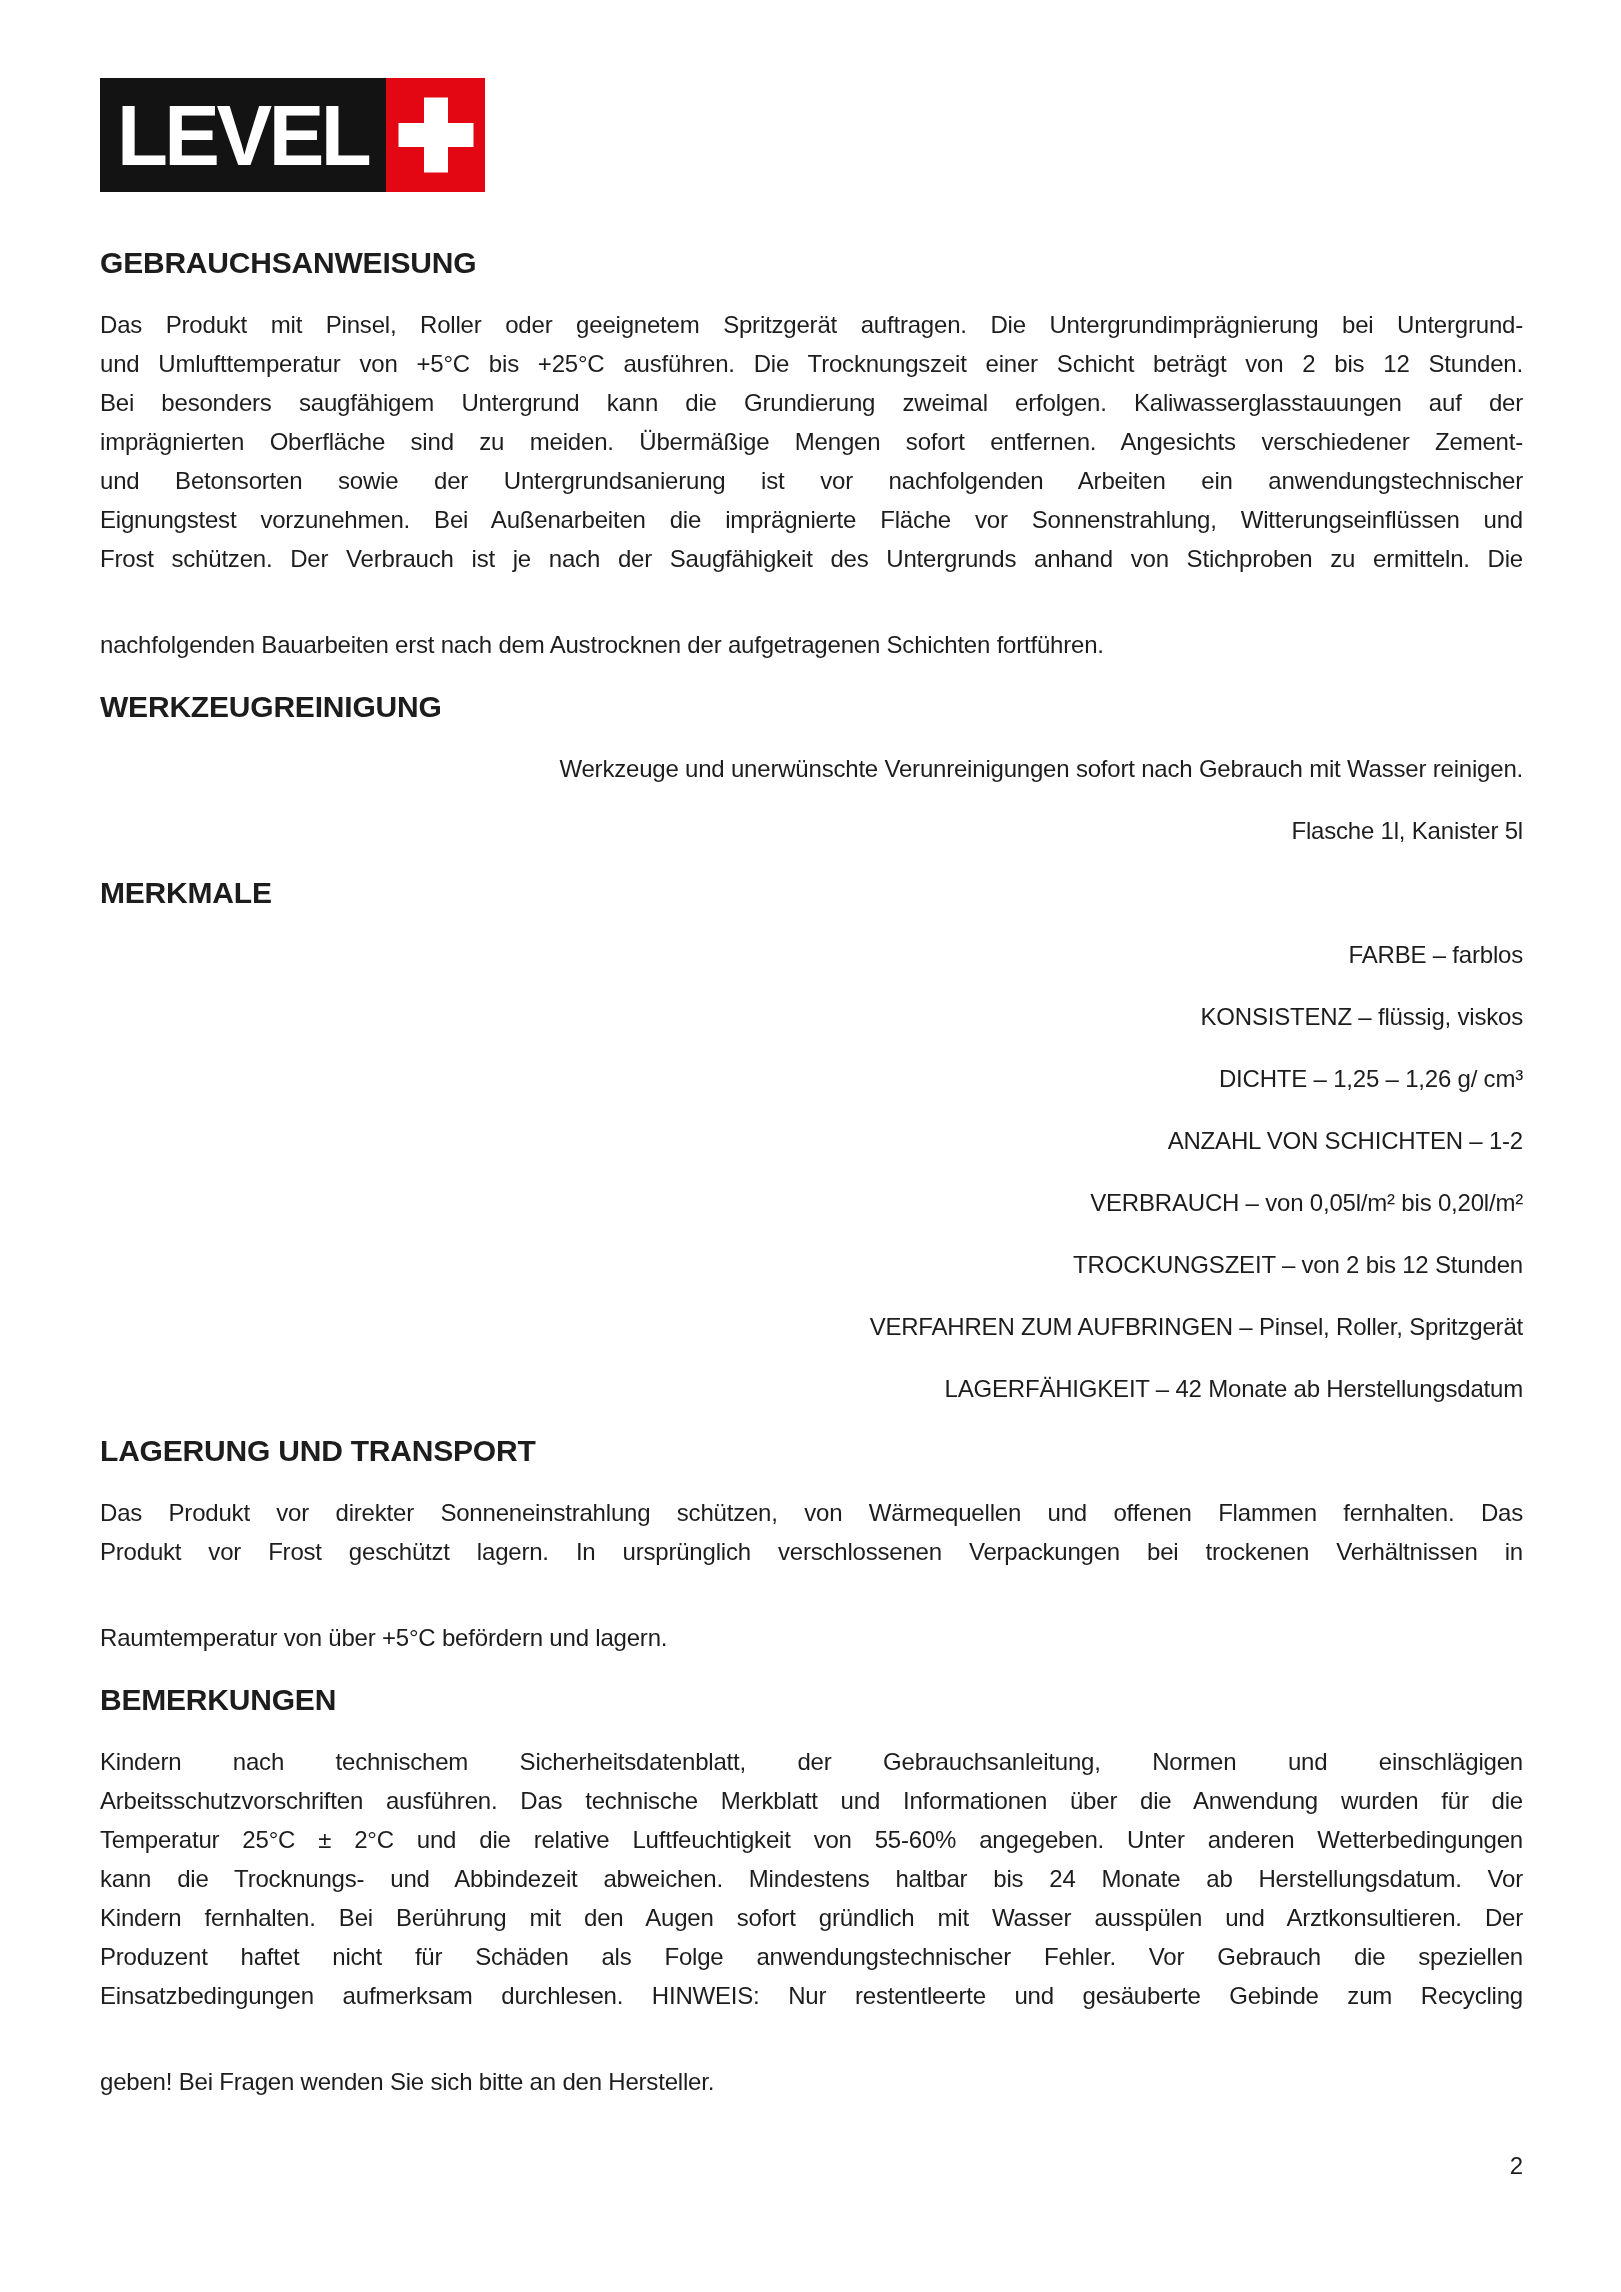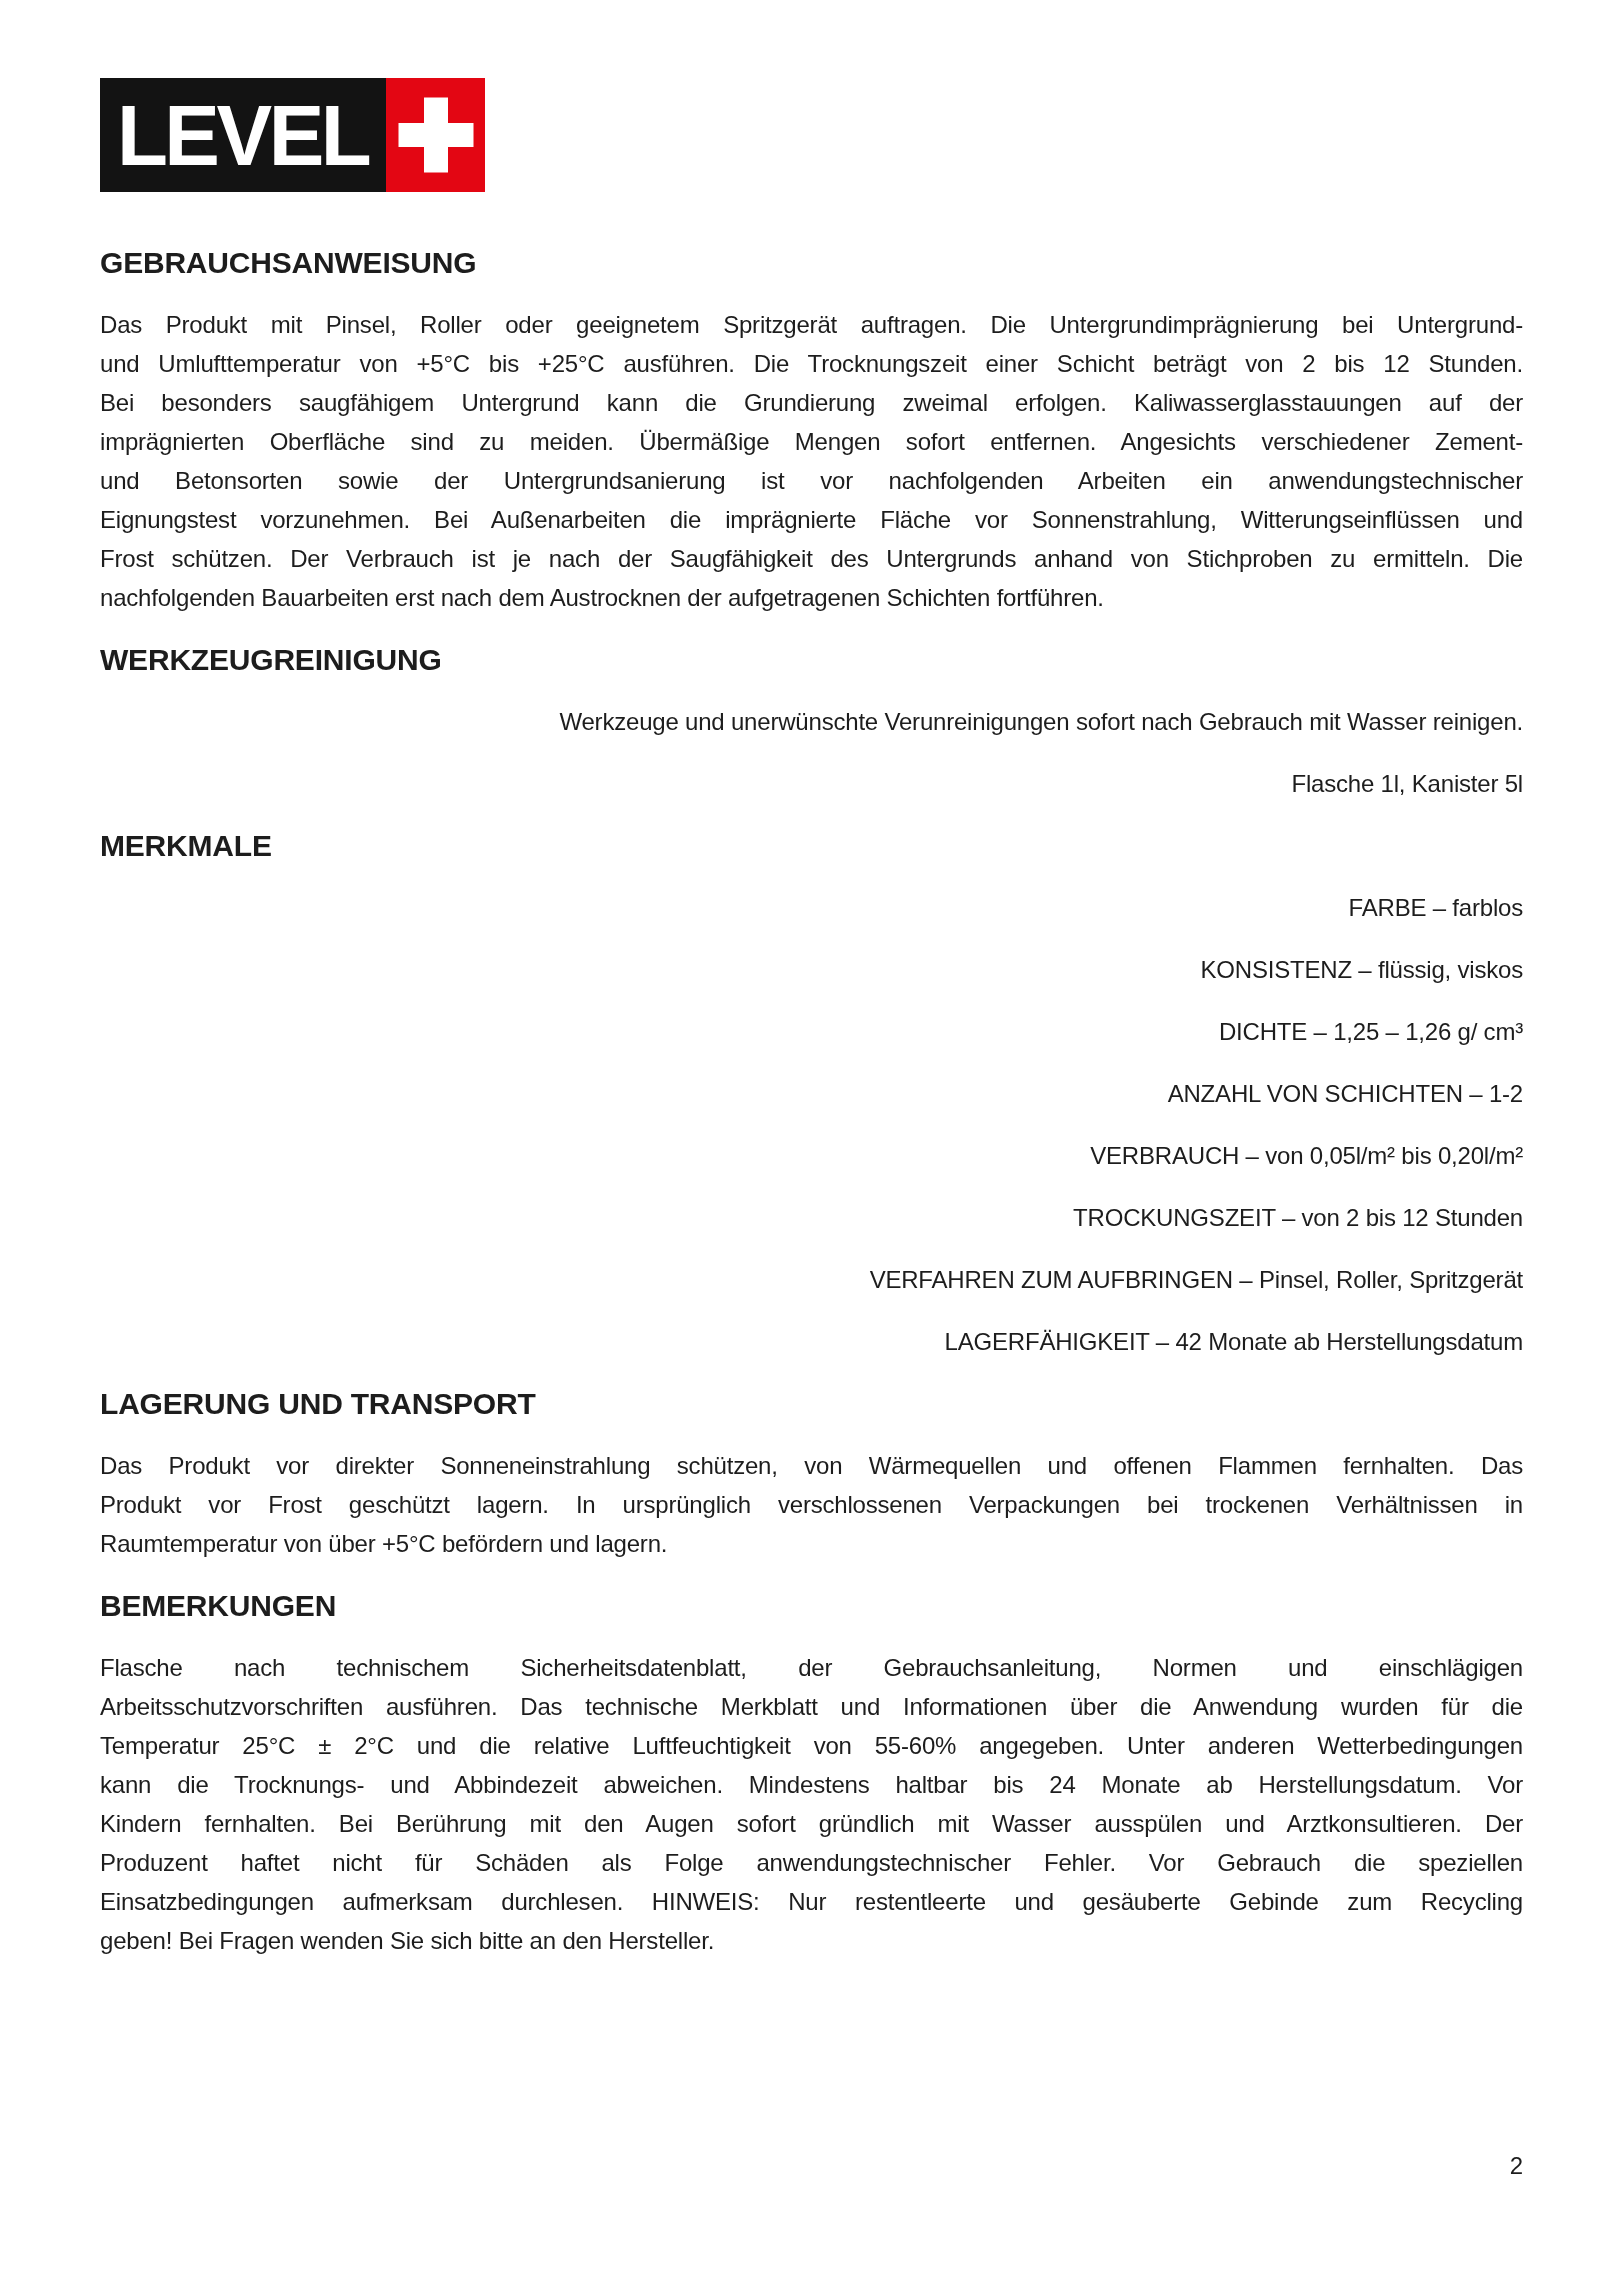--- a/index.html
+++ b/index.html
@@ -91,6 +91,7 @@
   }
   .para.justify .line.last {
     text-align-last: left;
+    margin-top: 47px;
   }
 
   

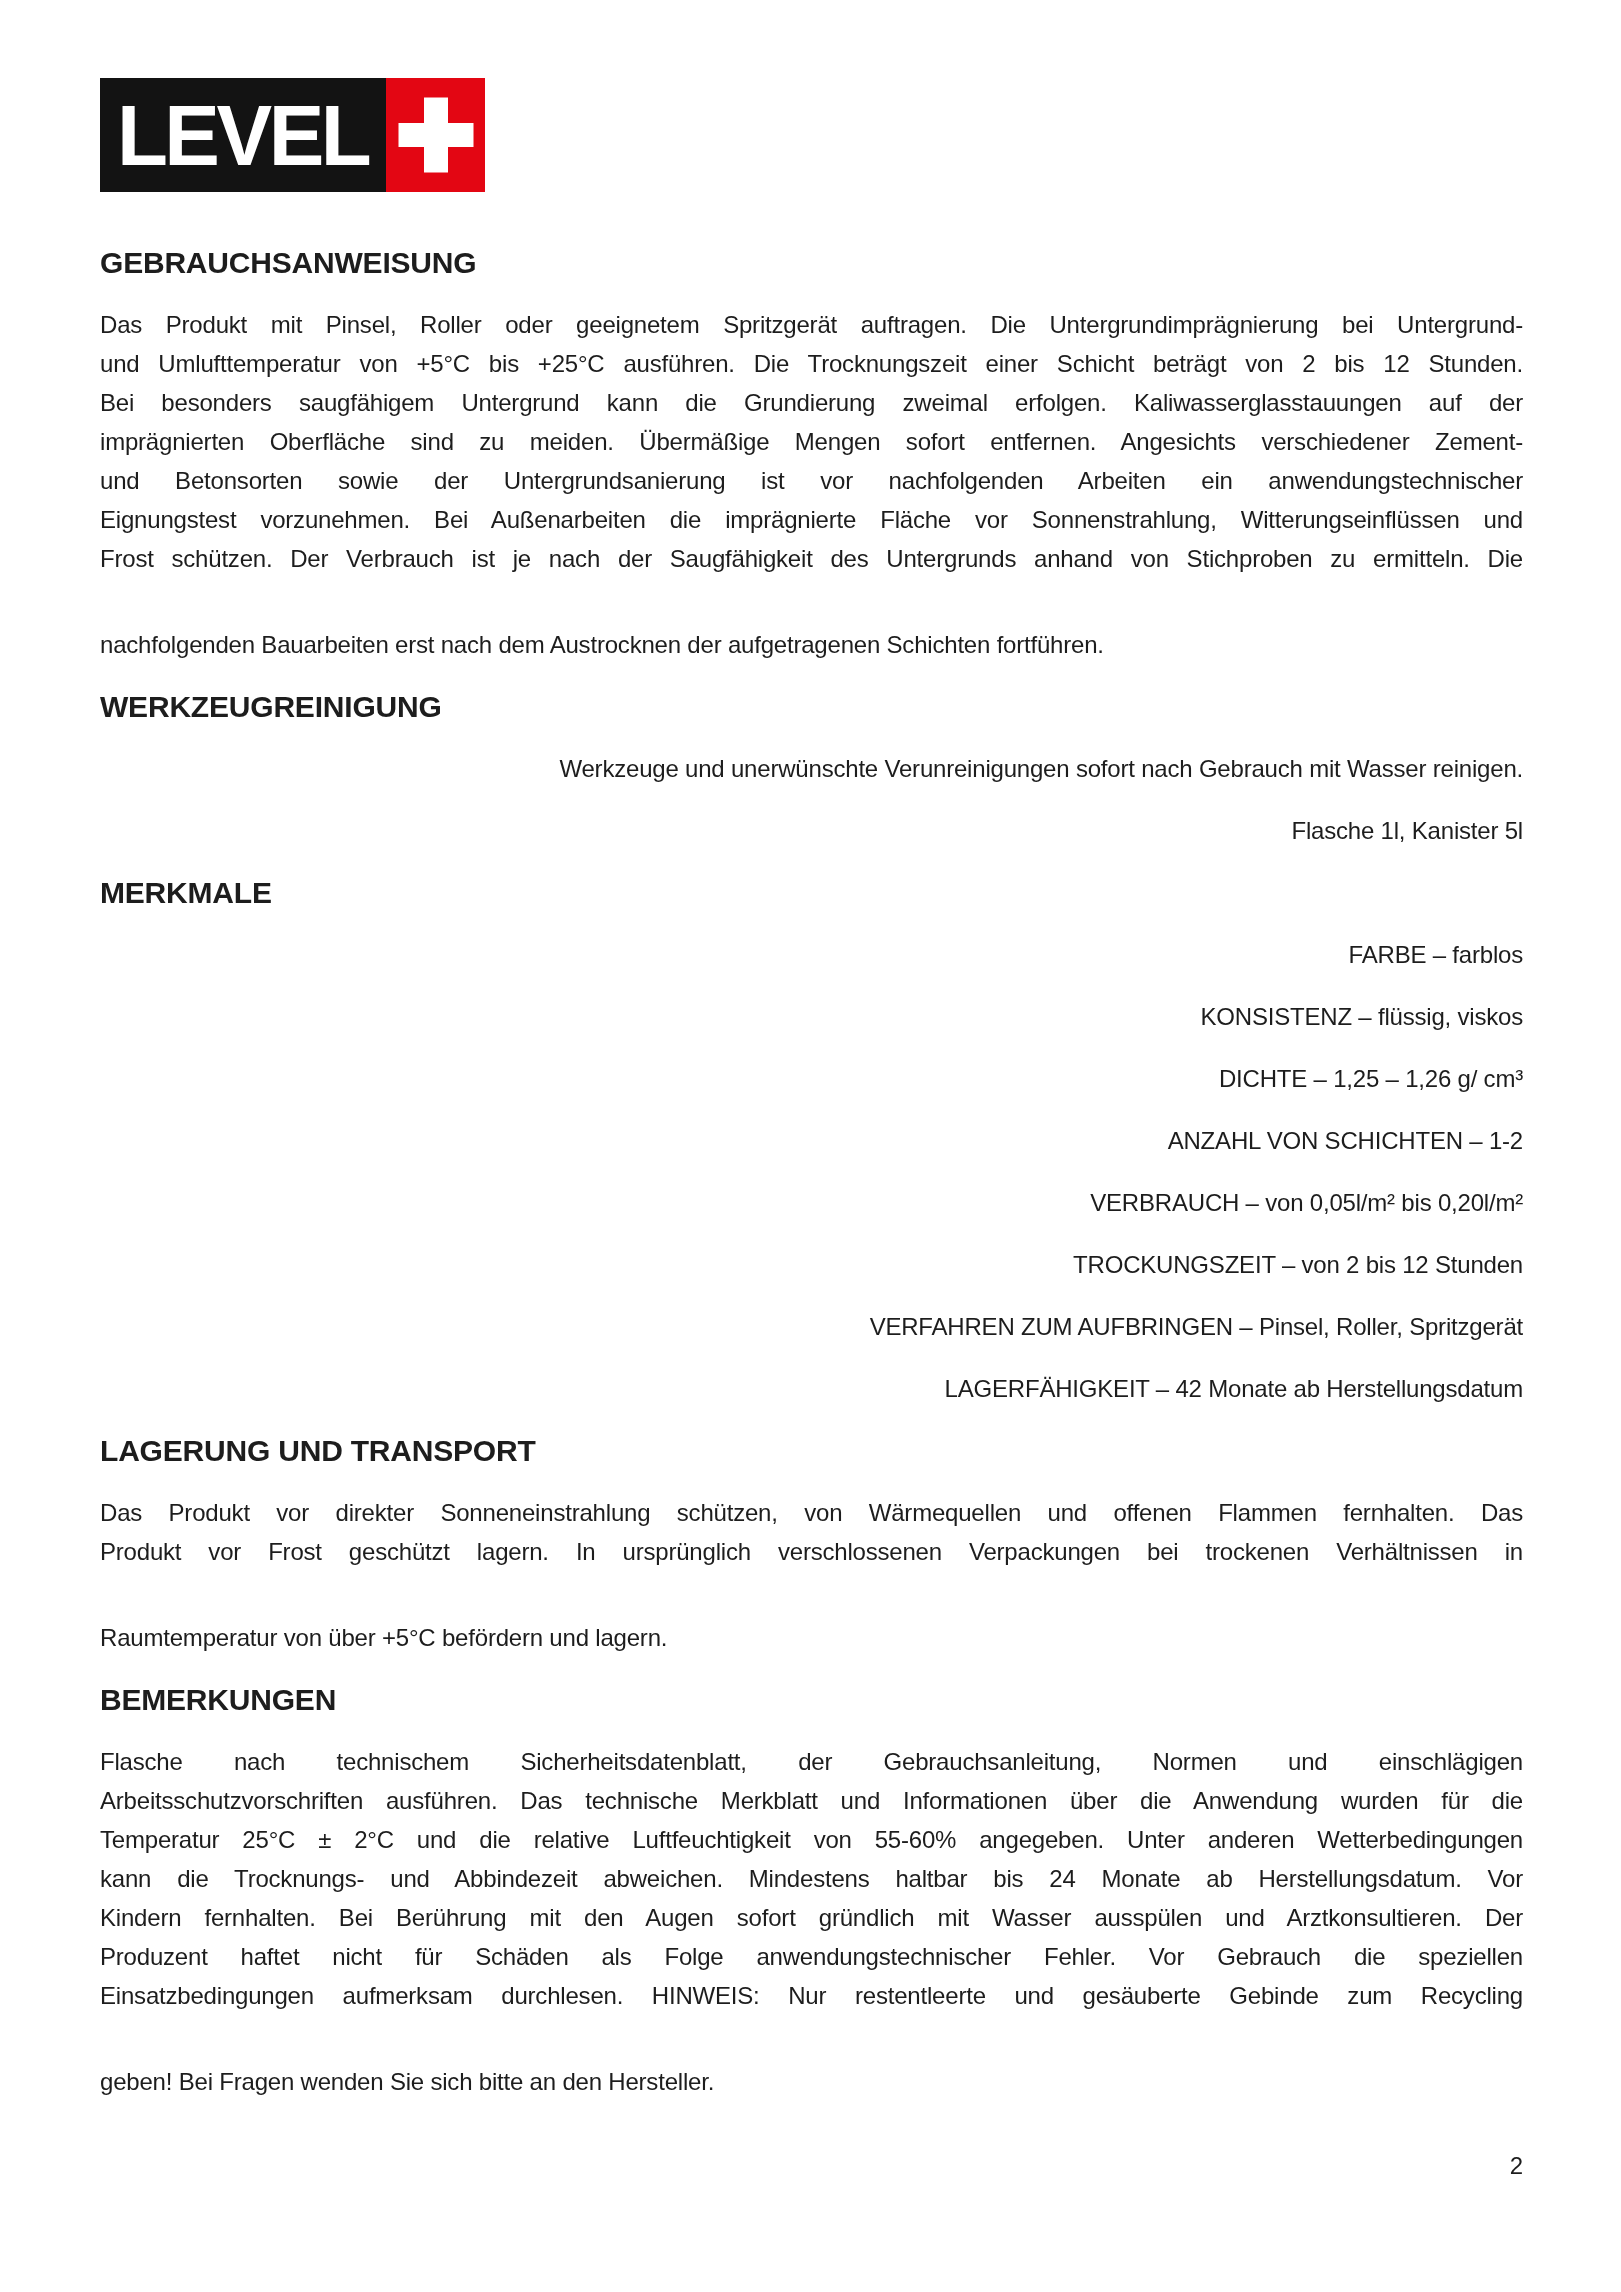--- a/index.html
+++ b/index.html
@@ -170,7 +170,7 @@
       </div>
       <h2 class="heading">BEMERKUNGEN</h2>
       <div class="para justify">
-        <div class="line">Flasche nach technischem Sicherheitsdatenblatt, der Gebrauchsanleitung, Normen und einschlägigen</div>
+        <div class="line">Kindern nach technischem Sicherheitsdatenblatt, der Gebrauchsanleitung, Normen und einschlägigen</div>
         <div class="line">Arbeitsschutzvorschriften ausführen. Das technische Merkblatt und Informationen über die Anwendung wurden für die</div>
         <div class="line">Temperatur 25°C ± 2°C und die relative Luftfeuchtigkeit von 55-60% angegeben. Unter anderen Wetterbedingungen</div>
         <div class="line">kann die Trocknungs- und Abbindezeit abweichen. Mindestens haltbar bis 24 Monate ab Herstellungsdatum. Vor</div>

